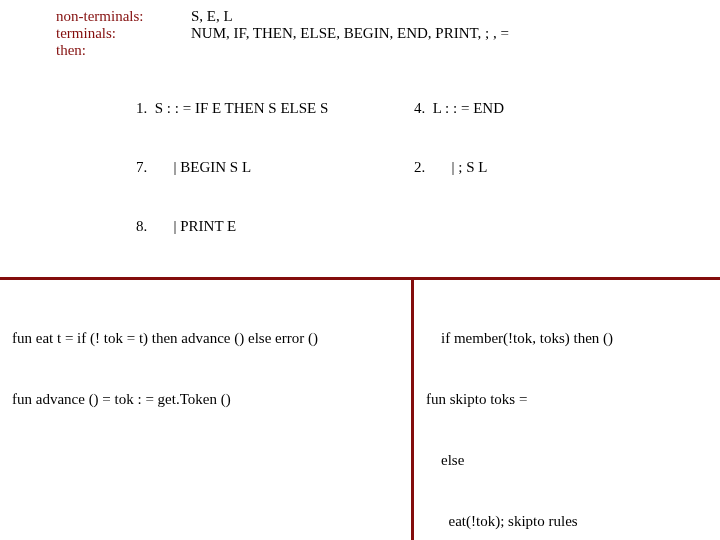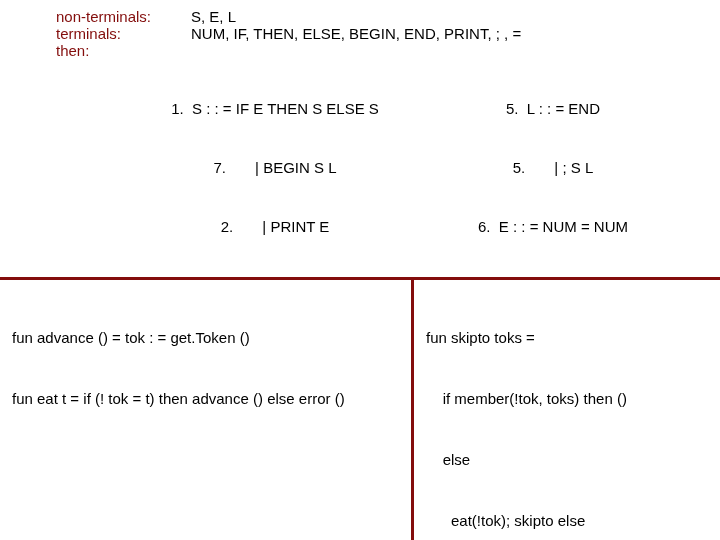--- a/index.html
+++ b/index.html
@@ -18,6 +18,7 @@
     width: 720px;
     height: 540px;
     box-sizing: border-box;
+    font-family: Liberation Serif, serif;
   }
   .row { display: flex; }
   .grammar {

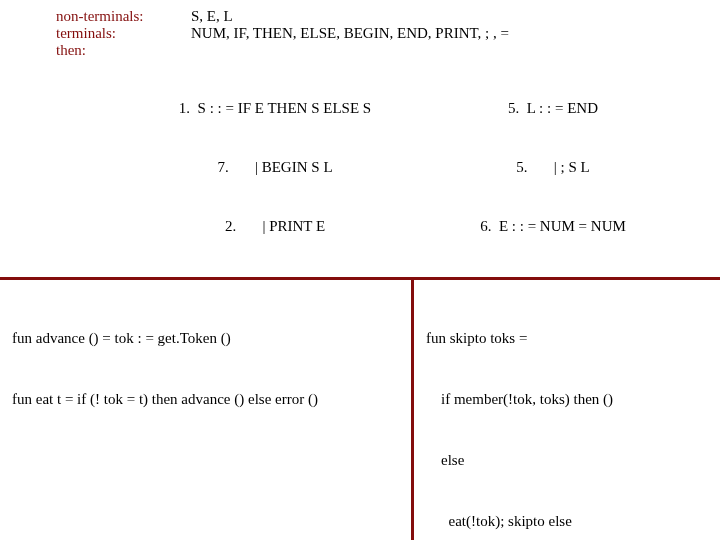--- a/index.html
+++ b/index.html
@@ -27,7 +27,7 @@
   .kw { color: #830d0c; font-weight: normal; }
   .lbl { width: 135px; }
   .rules-row { display: flex; padding-left: 80px; }
-  .rules-col { flex: 0 0 278px; white-space: pre; text-align: center; }
+  .rules-col { flex: 0 0 278px; white-space: pre; }
   .hr { border: 0; border-top: 3px solid #830d0c; margin: 0; }
   .mid { display: flex; }
   .midcol {

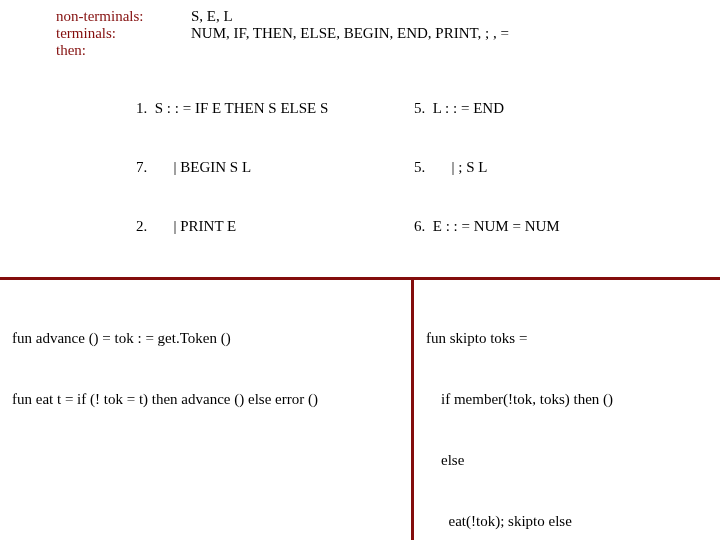--- a/index.html
+++ b/index.html
@@ -66,7 +66,7 @@
         <div>2.       | PRINT E</div>
       </div>
       <div class="rules-col block">
-        <div>5.  L : : = END</div>
+        <div>4.  L : : = END</div>
         <div>5.       | ; S L</div>
         <div>6.  E : : = NUM = NUM</div>
       </div>

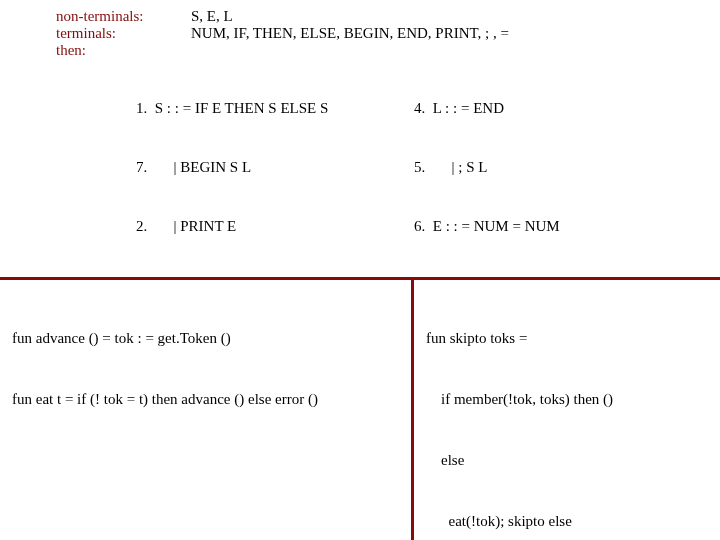--- a/index.html
+++ b/index.html
@@ -67,7 +67,7 @@
       </div>
       <div class="rules-col block">
         <div>4.  L : : = END</div>
-        <div>5.       | ; S L</div>
+        <div>2.       | ; S L</div>
         <div>6.  E : : = NUM = NUM</div>
       </div>
     </div>

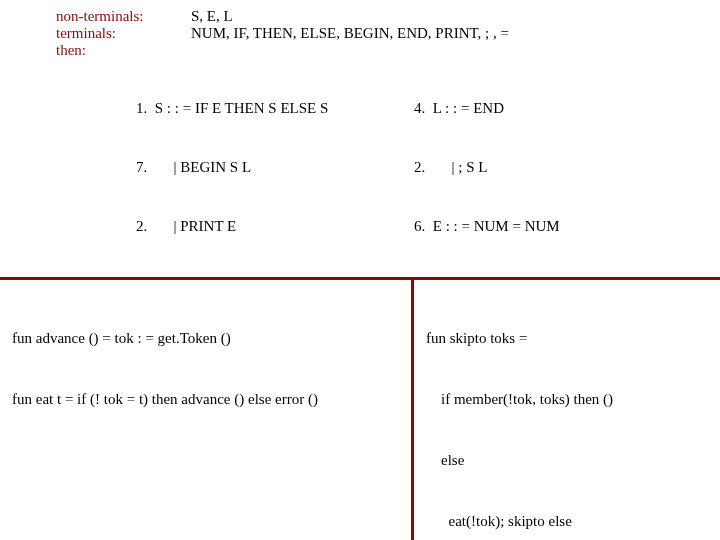--- a/index.html
+++ b/index.html
@@ -63,7 +63,7 @@
       <div class="rules-col block">
         <div>1.  S : : = IF E THEN S ELSE S</div>
         <div>7.       | BEGIN S L</div>
-        <div>2.       | PRINT E</div>
+        <div>8.       | PRINT E</div>
       </div>
       <div class="rules-col block">
         <div>4.  L : : = END</div>

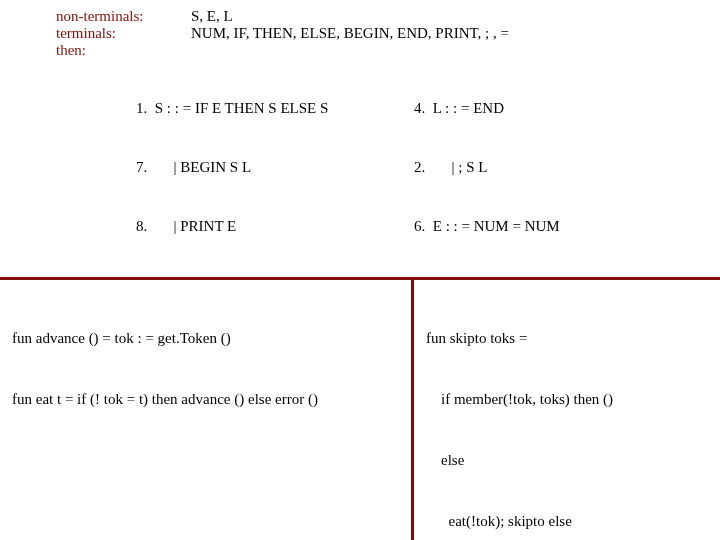--- a/index.html
+++ b/index.html
@@ -68,7 +68,6 @@
       <div class="rules-col block">
         <div>4.  L : : = END</div>
         <div>2.       | ; S L</div>
-        <div>6.  E : : = NUM = NUM</div>
       </div>
     </div>
   </div>

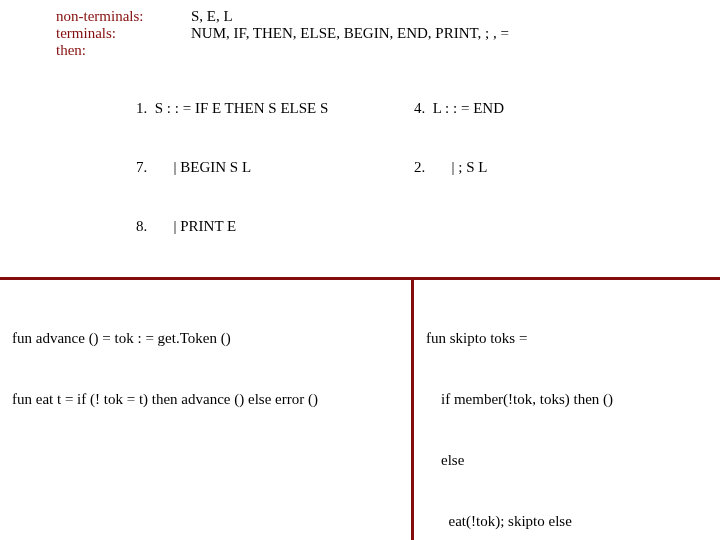--- a/index.html
+++ b/index.html
@@ -76,8 +76,8 @@
 
   <div class="mid">
     <div class="midcol left-mid block vtall">
+      <div>fun eat t = if (! tok = t) then advance () else error ()</div>
       <div>fun advance () = tok : = get.Token ()</div>
-      <div>fun eat t = if (! tok = t) then advance () else error ()</div>
     </div>
     <div class="midcol right-mid block vtall">
       <div>fun skipto toks =</div>

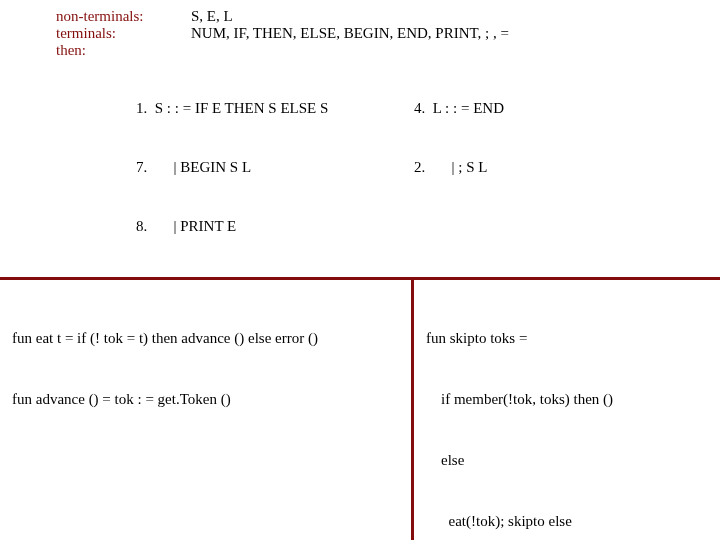--- a/index.html
+++ b/index.html
@@ -80,8 +80,8 @@
       <div>fun advance () = tok : = get.Token ()</div>
     </div>
     <div class="midcol right-mid block vtall">
+      <div>    if member(!tok, toks) then ()</div>
       <div>fun skipto toks =</div>
-      <div>    if member(!tok, toks) then ()</div>
       <div>    else</div>
       <div>      eat(!tok); skipto else</div>
     </div>

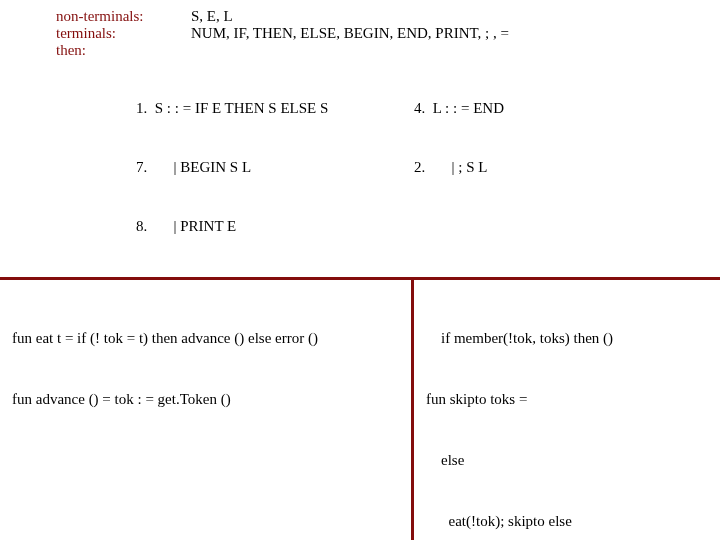--- a/index.html
+++ b/index.html
@@ -83,7 +83,7 @@
       <div>    if member(!tok, toks) then ()</div>
       <div>fun skipto toks =</div>
       <div>    else</div>
-      <div>      eat(!tok); skipto else</div>
+      <div>      eat(!tok); skipto rules</div>
     </div>
   </div>
 

